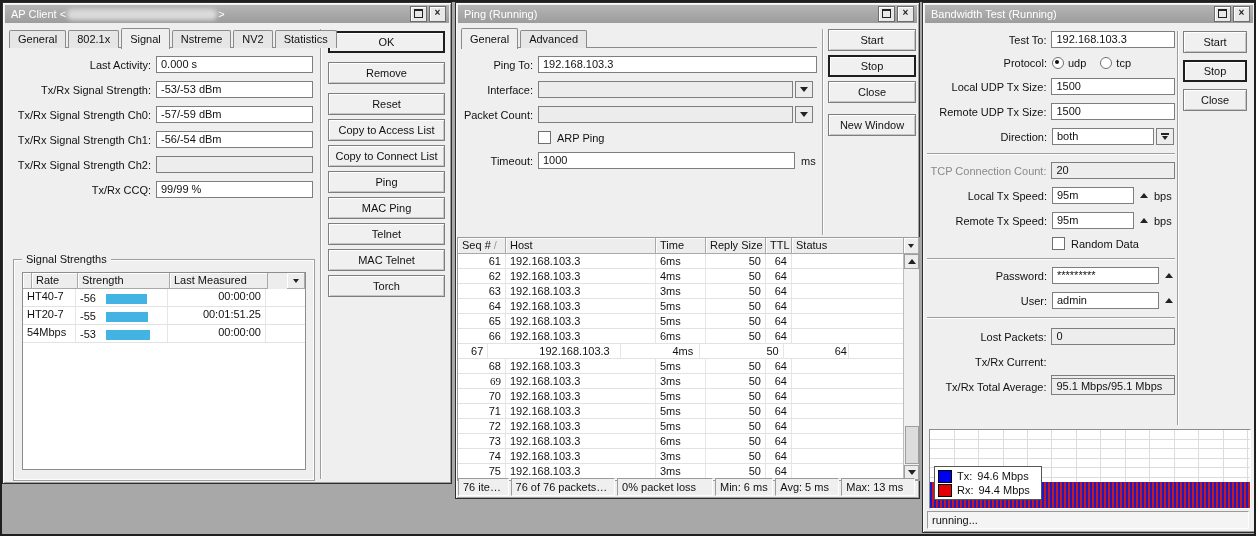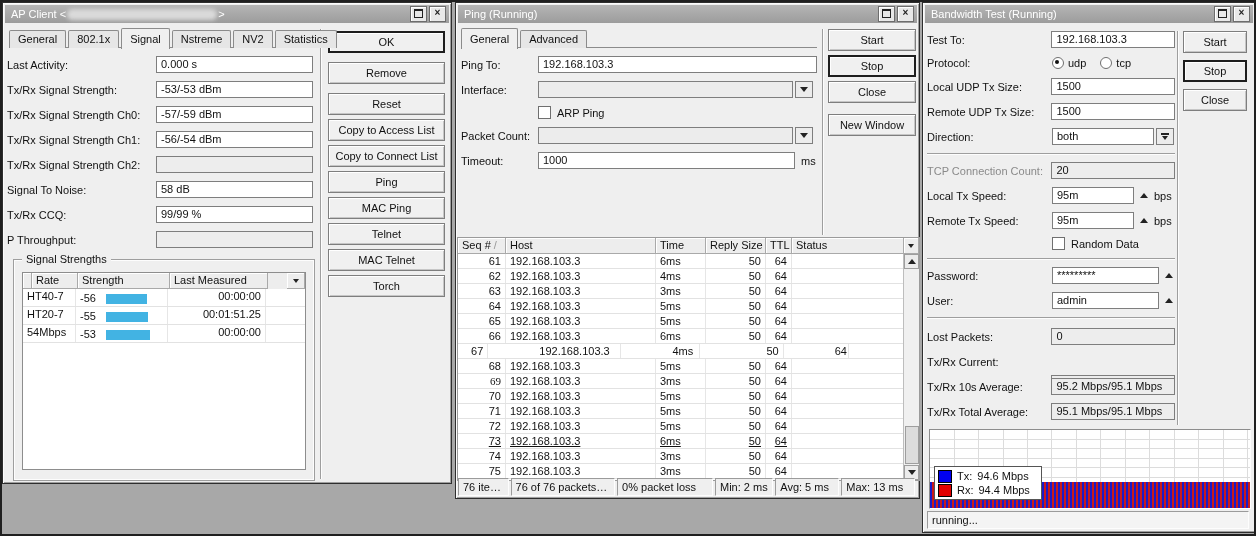--- a/index.html
+++ b/index.html
@@ -20,7 +20,7 @@
   .tab.active{background:#efefef;padding-top:4px;height:14px;margin-bottom:-1px;z-index:3;}
 
   .row{display:flex;align-items:center;height:17px;margin-bottom:8px;}
-  .lbl{padding-right:5px;white-space:nowrap;color:#111;}
+  .lbl{text-align:right;padding-right:5px;white-space:nowrap;color:#111;}
   .lbl.dis{color:#8a8a8a;}
   .field{background:#fff;border:1px solid #7e7e7e;height:15px;line-height:15px;padding:0 4px;box-sizing:content-box;white-space:nowrap;overflow:hidden;}
   .field.ro{background:#ededed;}

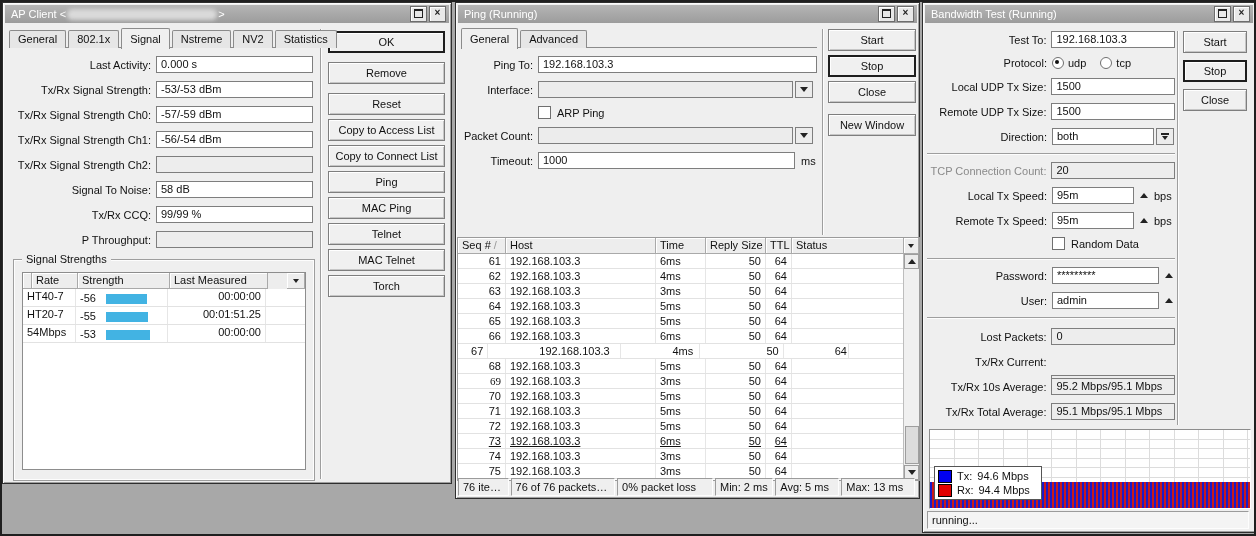--- a/index.html
+++ b/index.html
@@ -221,20 +221,20 @@
             <span class="dtri"></span>
           </span>
       </div>
+      <div class="row">
+        <span class="lbl" style="width:72px;">Packet Count:</span>
+        <span class="combo" style="width:245px;">
+            <span></span>
+            <span class="sp"></span>
+          </span>
+        <span class="arrowbtn">
+            <span class="dtri"></span>
+          </span>
+      </div>
       <div class="row" style="height:13px;">
         <span style="width:77px;"></span>
         <span class="checkbox"></span>
         <span>ARP Ping</span>
-      </div>
-      <div class="row">
-        <span class="lbl" style="width:72px;">Packet Count:</span>
-        <span class="combo" style="width:245px;">
-            <span></span>
-            <span class="sp"></span>
-          </span>
-        <span class="arrowbtn">
-            <span class="dtri"></span>
-          </span>
       </div>
       <div class="row">
         <span class="lbl" style="width:72px;">Timeout:</span>

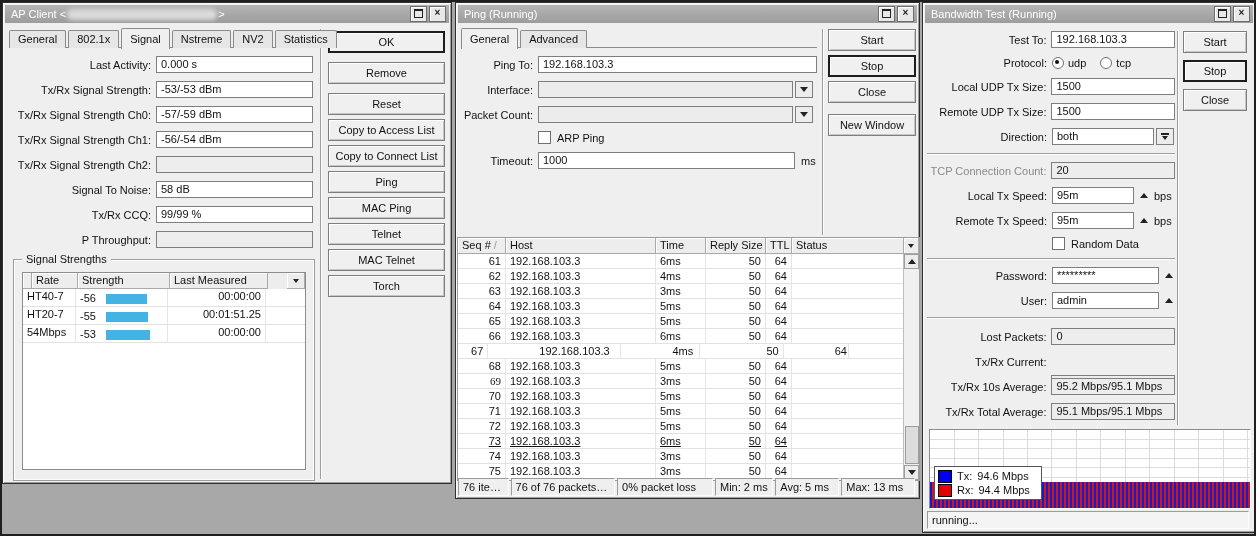--- a/index.html
+++ b/index.html
@@ -115,10 +115,6 @@
         <div class="row">
           <span class="lbl" style="width: 144px;">Tx/Rx Signal Strength Ch2:</span>
           <span class="field ro" style="width: 147px;"></span>
-        </div>
-        <div class="row">
-          <span class="lbl" style="width: 144px;">Signal To Noise:</span>
-          <span class="field" style="width: 147px;">58 dB</span>
         </div>
         <div class="row">
           <span class="lbl" style="width: 144px;">Tx/Rx CCQ:</span>

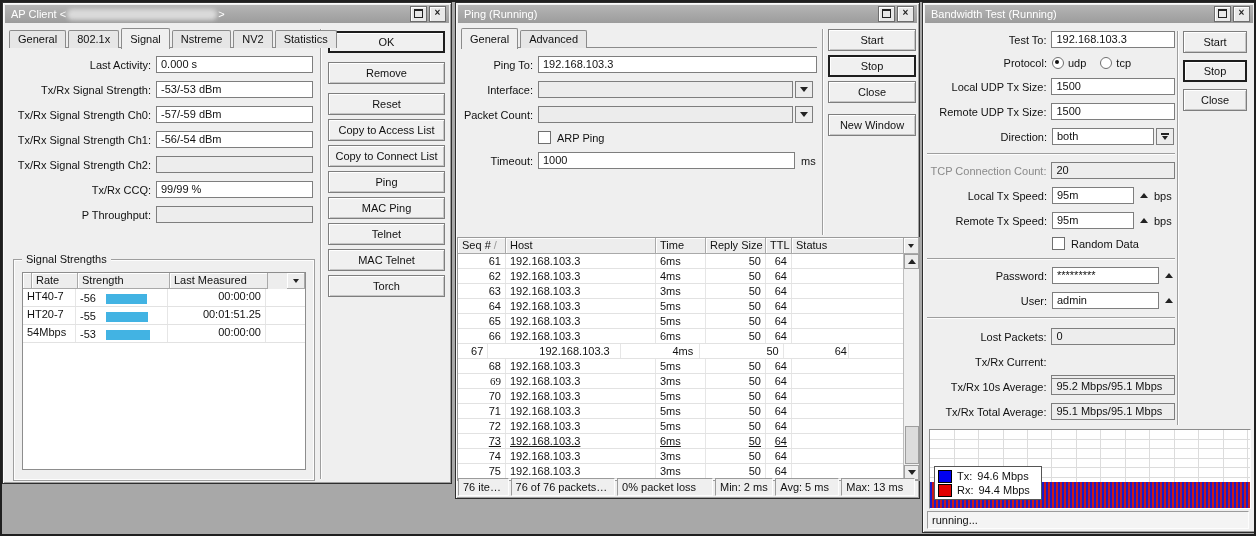--- a/index.html
+++ b/index.html
@@ -119,10 +119,6 @@
         <div class="row">
           <span class="lbl" style="width: 144px;">Tx/Rx CCQ:</span>
           <span class="field" style="width: 147px;">99/99 %</span>
-        </div>
-        <div class="row">
-          <span class="lbl" style="width: 144px;">P Throughput:</span>
-          <span class="field ro" style="width: 147px;"></span>
         </div>
       </div>
     <div class="groupbox" style="position:absolute;left:10px;top:256px;width:300px;height:220px;">

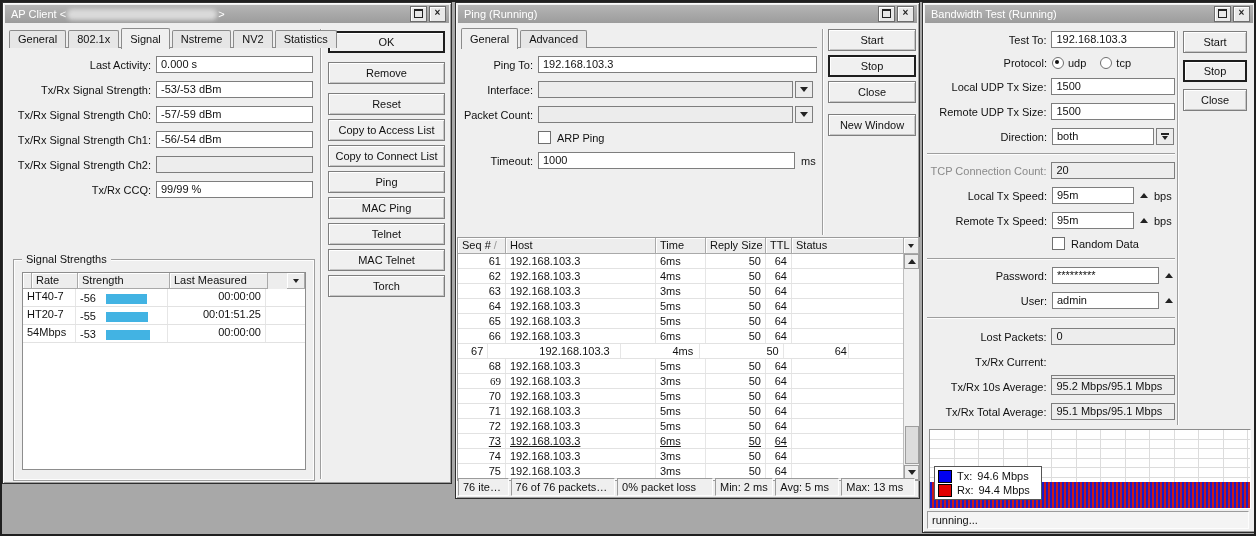--- a/index.html
+++ b/index.html
@@ -486,10 +486,6 @@
         <span class="field ro" style="width:114px;margin-top:44px;">94.6 Mbps/94.4 Mbps</span>
       </div>
       <div class="row">
-        <span class="lbl" style="width:120px;">Tx/Rx 10s Average:</span>
-        <span class="field ro" style="width:114px;">95.2 Mbps/95.1 Mbps</span>
-      </div>
-      <div class="row">
         <span class="lbl" style="width:120px;">Tx/Rx Total Average:</span>
         <span class="field ro" style="width:114px;">95.1 Mbps/95.1 Mbps</span>
       </div>

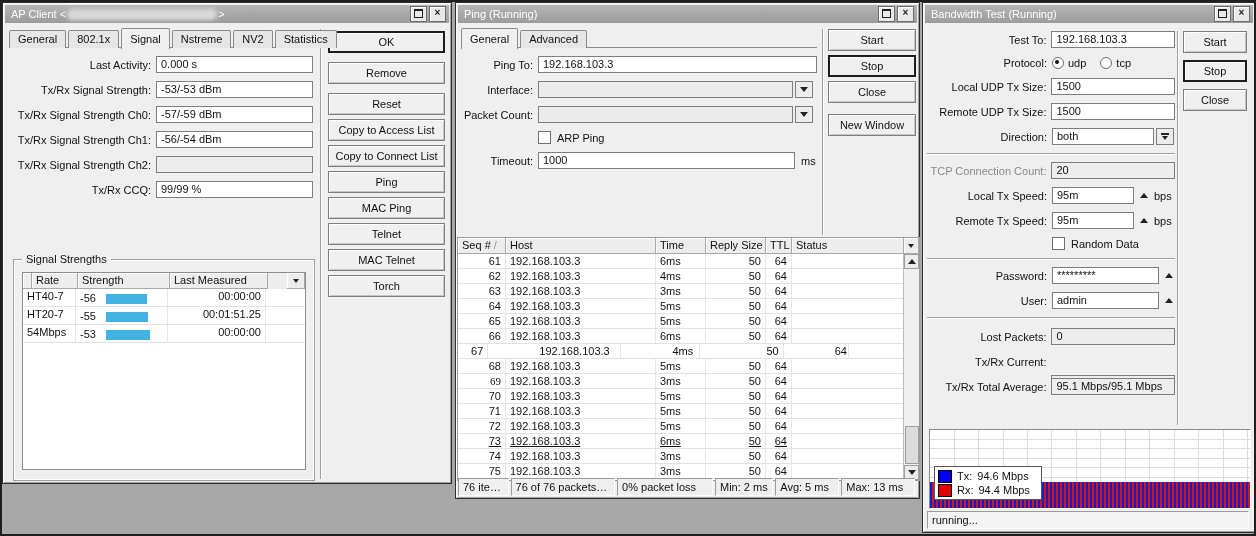--- a/index.html
+++ b/index.html
@@ -352,7 +352,7 @@
             <div class="td num" style="width: 26px;">64</div>
             <div class="td" style="flex: 1 1 0%; border-right: none; margin-right: 15px;"></div>
           </div>
-          <div class="tr" style="height: 14px; text-decoration: underline;">
+          <div class="tr" style="height: 14px;">
             <div class="td num" style="width: 48px;">73</div>
             <div class="td" style="width: 150px;">192.168.103.3</div>
             <div class="td" style="width: 50px;">6ms</div>

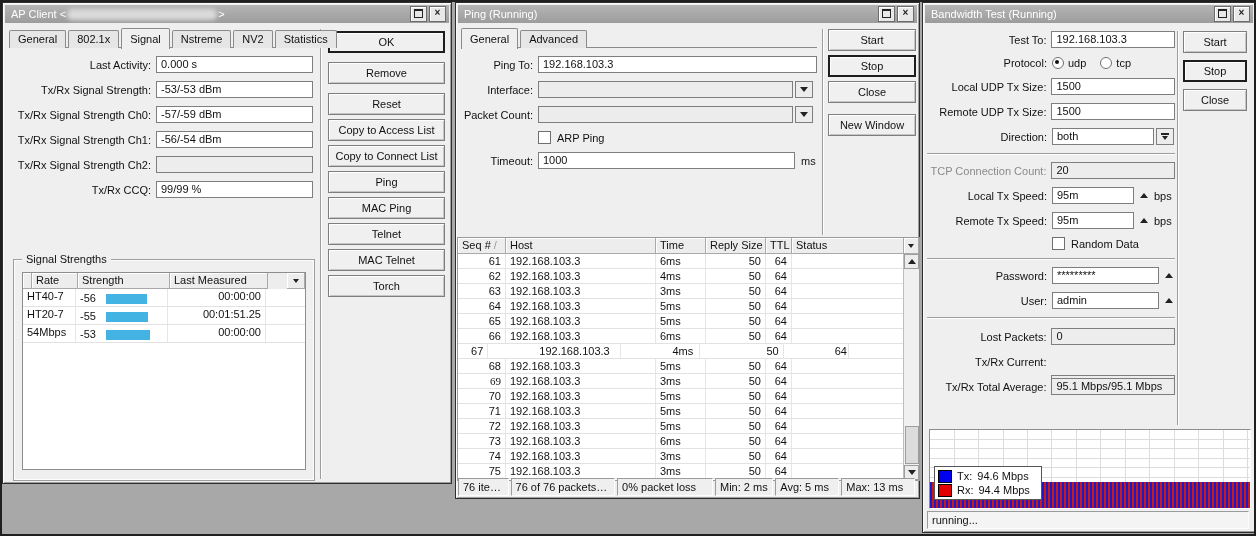--- a/index.html
+++ b/index.html
@@ -391,7 +391,7 @@
         <div class="seg" style="width: 52px;">76 items</div>
         <div class="seg" style="width: 108px;">76 of 76 packets re...</div>
         <div class="seg" style="width: 99px;">0% packet loss</div>
-        <div class="seg" style="width: 60px;">Min: 2 ms</div>
+        <div class="seg" style="width: 60px;">Min: 6 ms</div>
         <div class="seg" style="width: 66px;">Avg: 5 ms</div>
         <div class="seg" style="width: 76px;">Max: 13 ms</div>
       </div>

